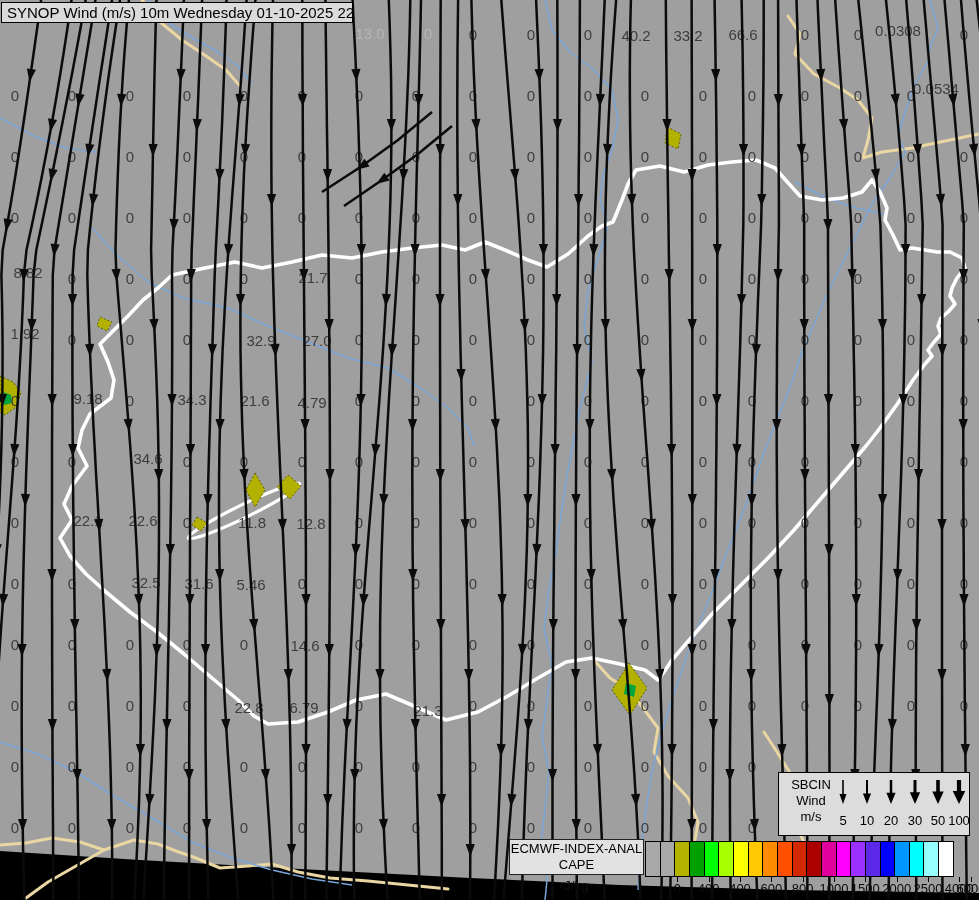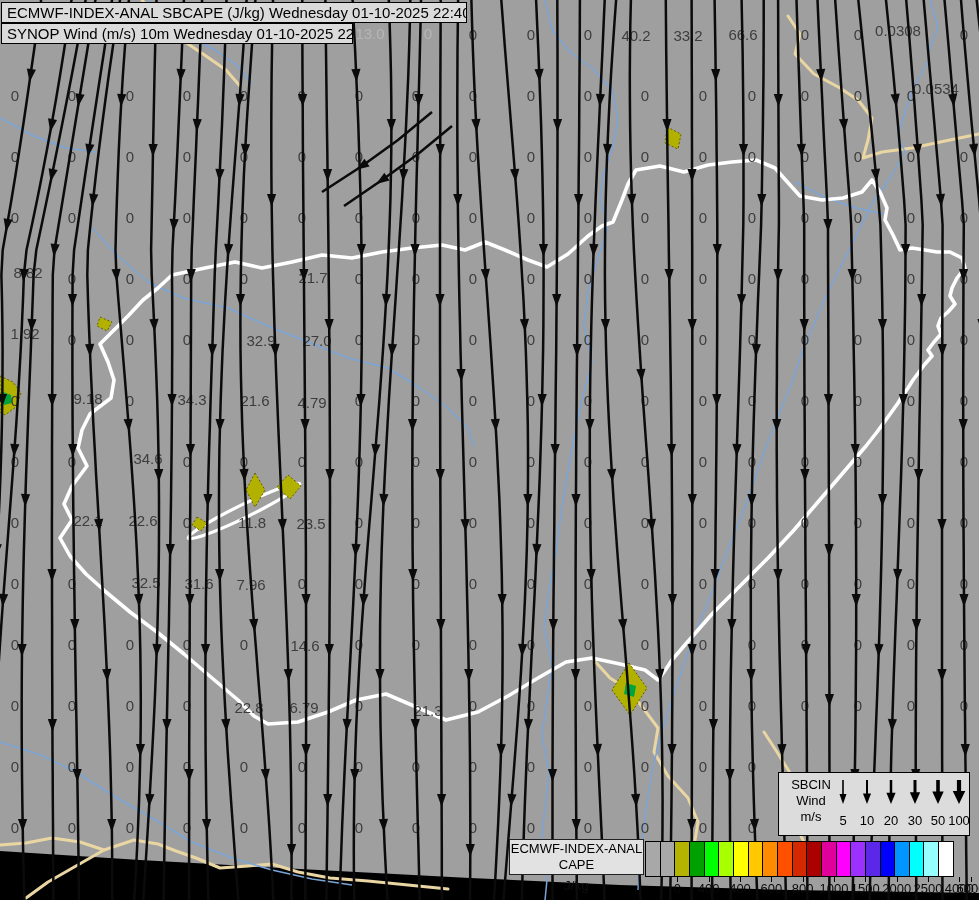--- a/index.html
+++ b/index.html
@@ -591,7 +591,6 @@
     </svg>
 
   <div class="titles">
-    <div class="tbox">ECMWF-INDEX-ANAL SBCAPE (J/kg) Wednesday 01-10-2025 22:40</div>
     <div class="tbox t2">SYNOP Wind (m/s) 10m Wednesday 01-10-2025 22:40</div>
   </div>
 

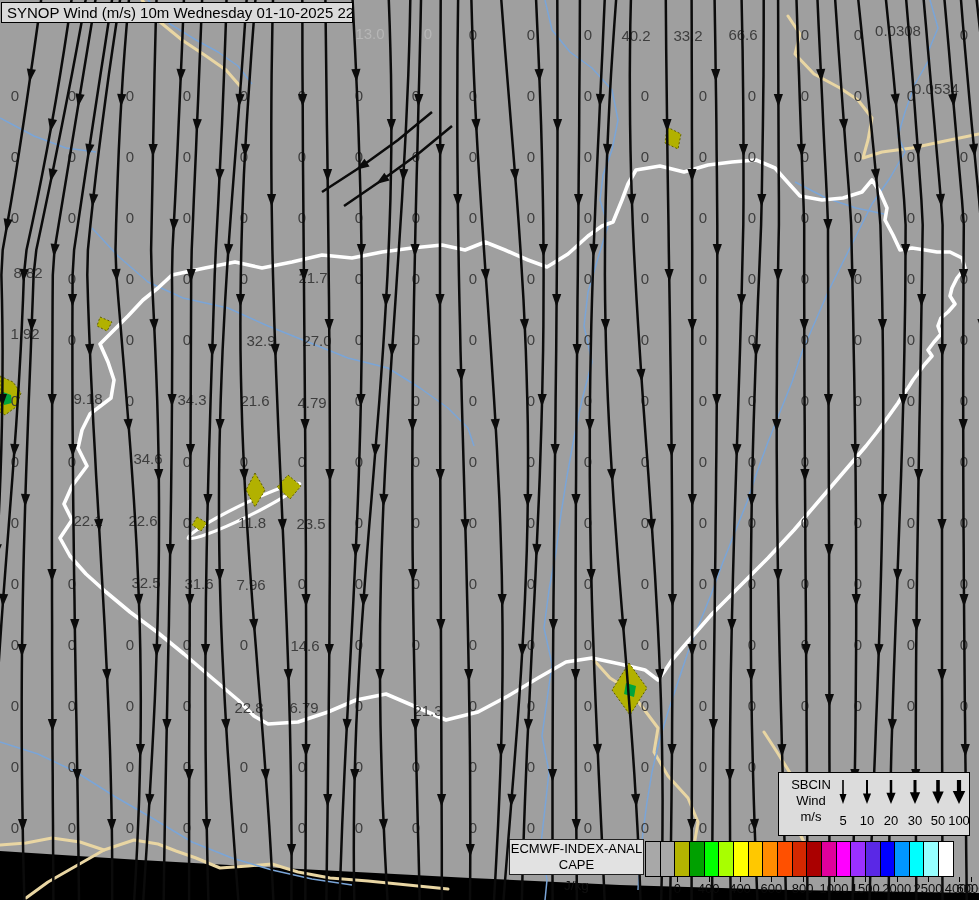--- a/index.html
+++ b/index.html
@@ -297,7 +297,7 @@
       <span class="mapval" style="left: 88px; top: 520px;">22.1</span>
       <span class="mapval" style="left: 143px; top: 520px;">22.6</span>
       <span class="mapval" style="left: 252px; top: 522px;">11.8</span>
-      <span class="mapval" style="left: 311px; top: 523px;">23.5</span>
+      <span class="mapval" style="left: 311px; top: 523px;">12.8</span>
       <span class="mapval" style="left: 146px; top: 582px;">32.5</span>
       <span class="mapval" style="left: 199px; top: 583px;">31.6</span>
       <span class="mapval" style="left: 251px; top: 584px;">7.96</span>

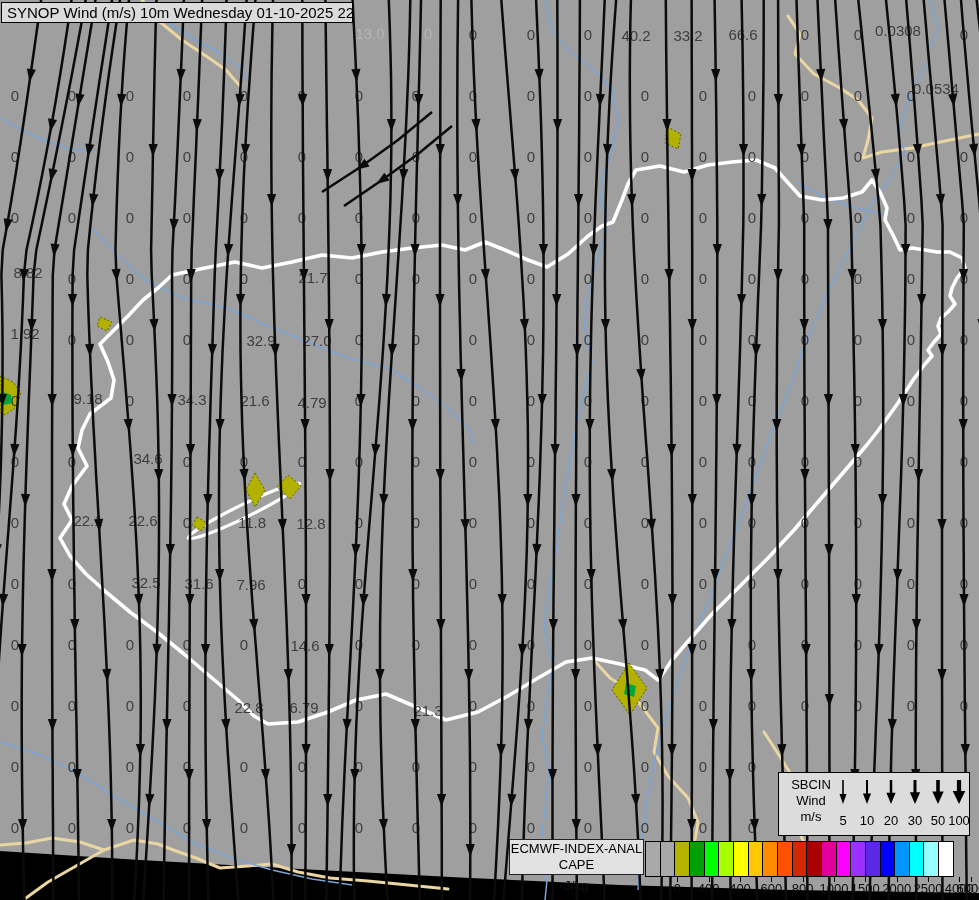--- a/index.html
+++ b/index.html
@@ -300,7 +300,7 @@
       <span class="mapval" style="left: 311px; top: 523px;">12.8</span>
       <span class="mapval" style="left: 146px; top: 582px;">32.5</span>
       <span class="mapval" style="left: 199px; top: 583px;">31.6</span>
-      <span class="mapval" style="left: 251px; top: 584px;">7.96</span>
+      <span class="mapval" style="left: 251px; top: 584px;">5.46</span>
       <span class="mapval" style="left: 305px; top: 645px;">14.6</span>
       <span class="mapval" style="left: 249px; top: 707px;">22.8</span>
       <span class="mapval" style="left: 304px; top: 707px;">6.79</span>

